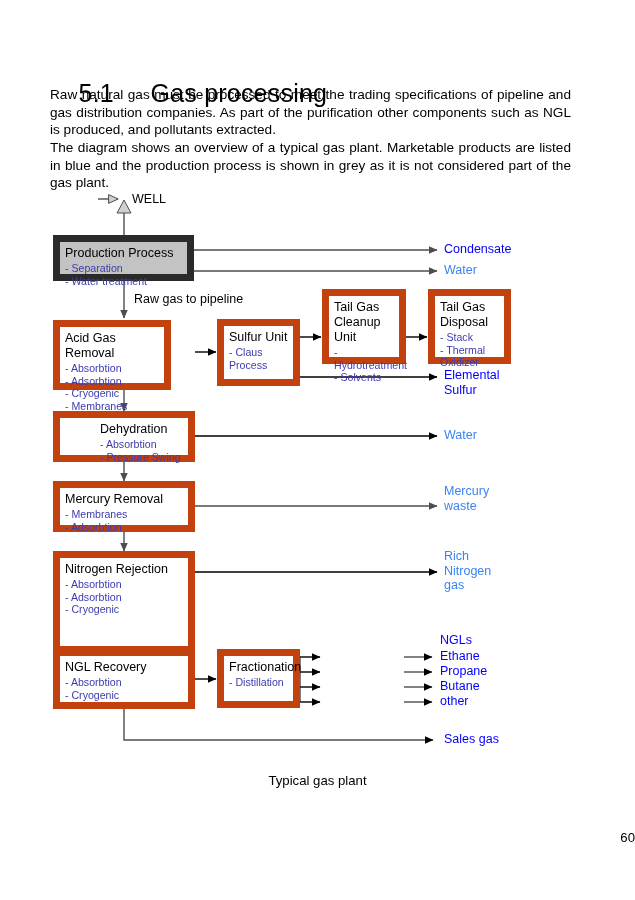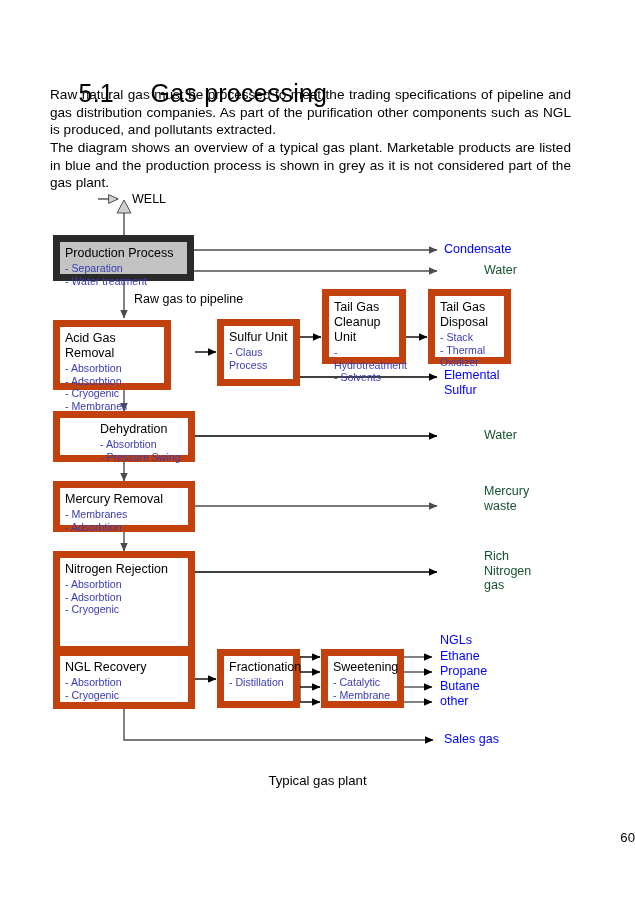--- a/index.html
+++ b/index.html
@@ -94,7 +94,7 @@
     white-space: pre-line;
   }
   .outlabel.blue { color: #0000ff; }
-  .outlabel.black { color: #14532d; margin-left: 40px; }
+  .outlabel.black { color: #3b82f6; }
 
   .flowlabel {
     position: absolute;

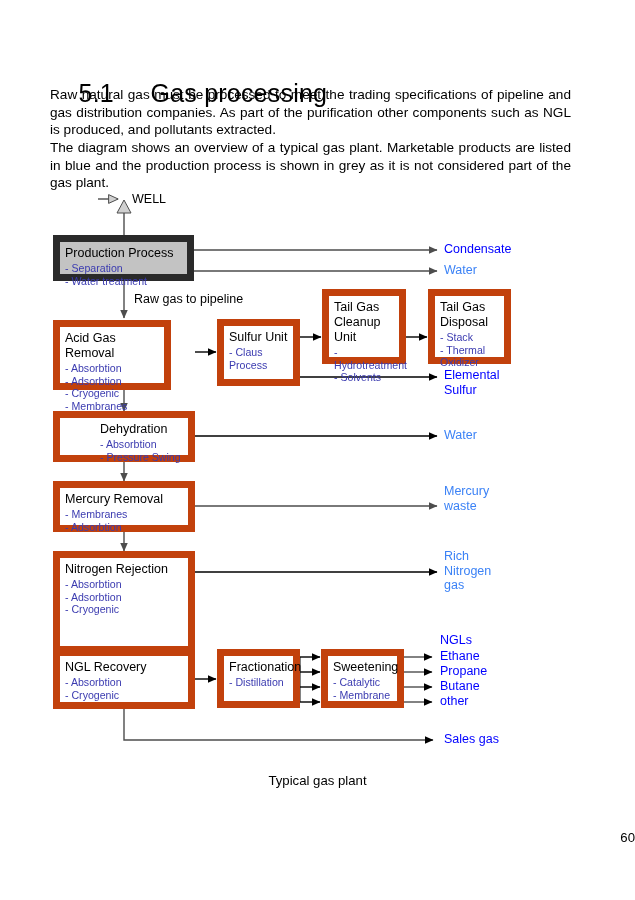--- a/index.html
+++ b/index.html
@@ -292,13 +292,6 @@
       </ul>
     </div>
 
-    <div class="node" style="left:321px; top:649px; width:83px; height:59px;">
-      <div class="title">Sweetening</div>
-      <ul>
-        <li>- Catalytic</li>
-        <li>- Membrane</li>
-      </ul>
-    </div>
 
     <div class="outlabel blue" style="left:444px; top:242px;">Condensate</div>
     <div class="outlabel black" style="left:444px; top:263px;">Water</div>

